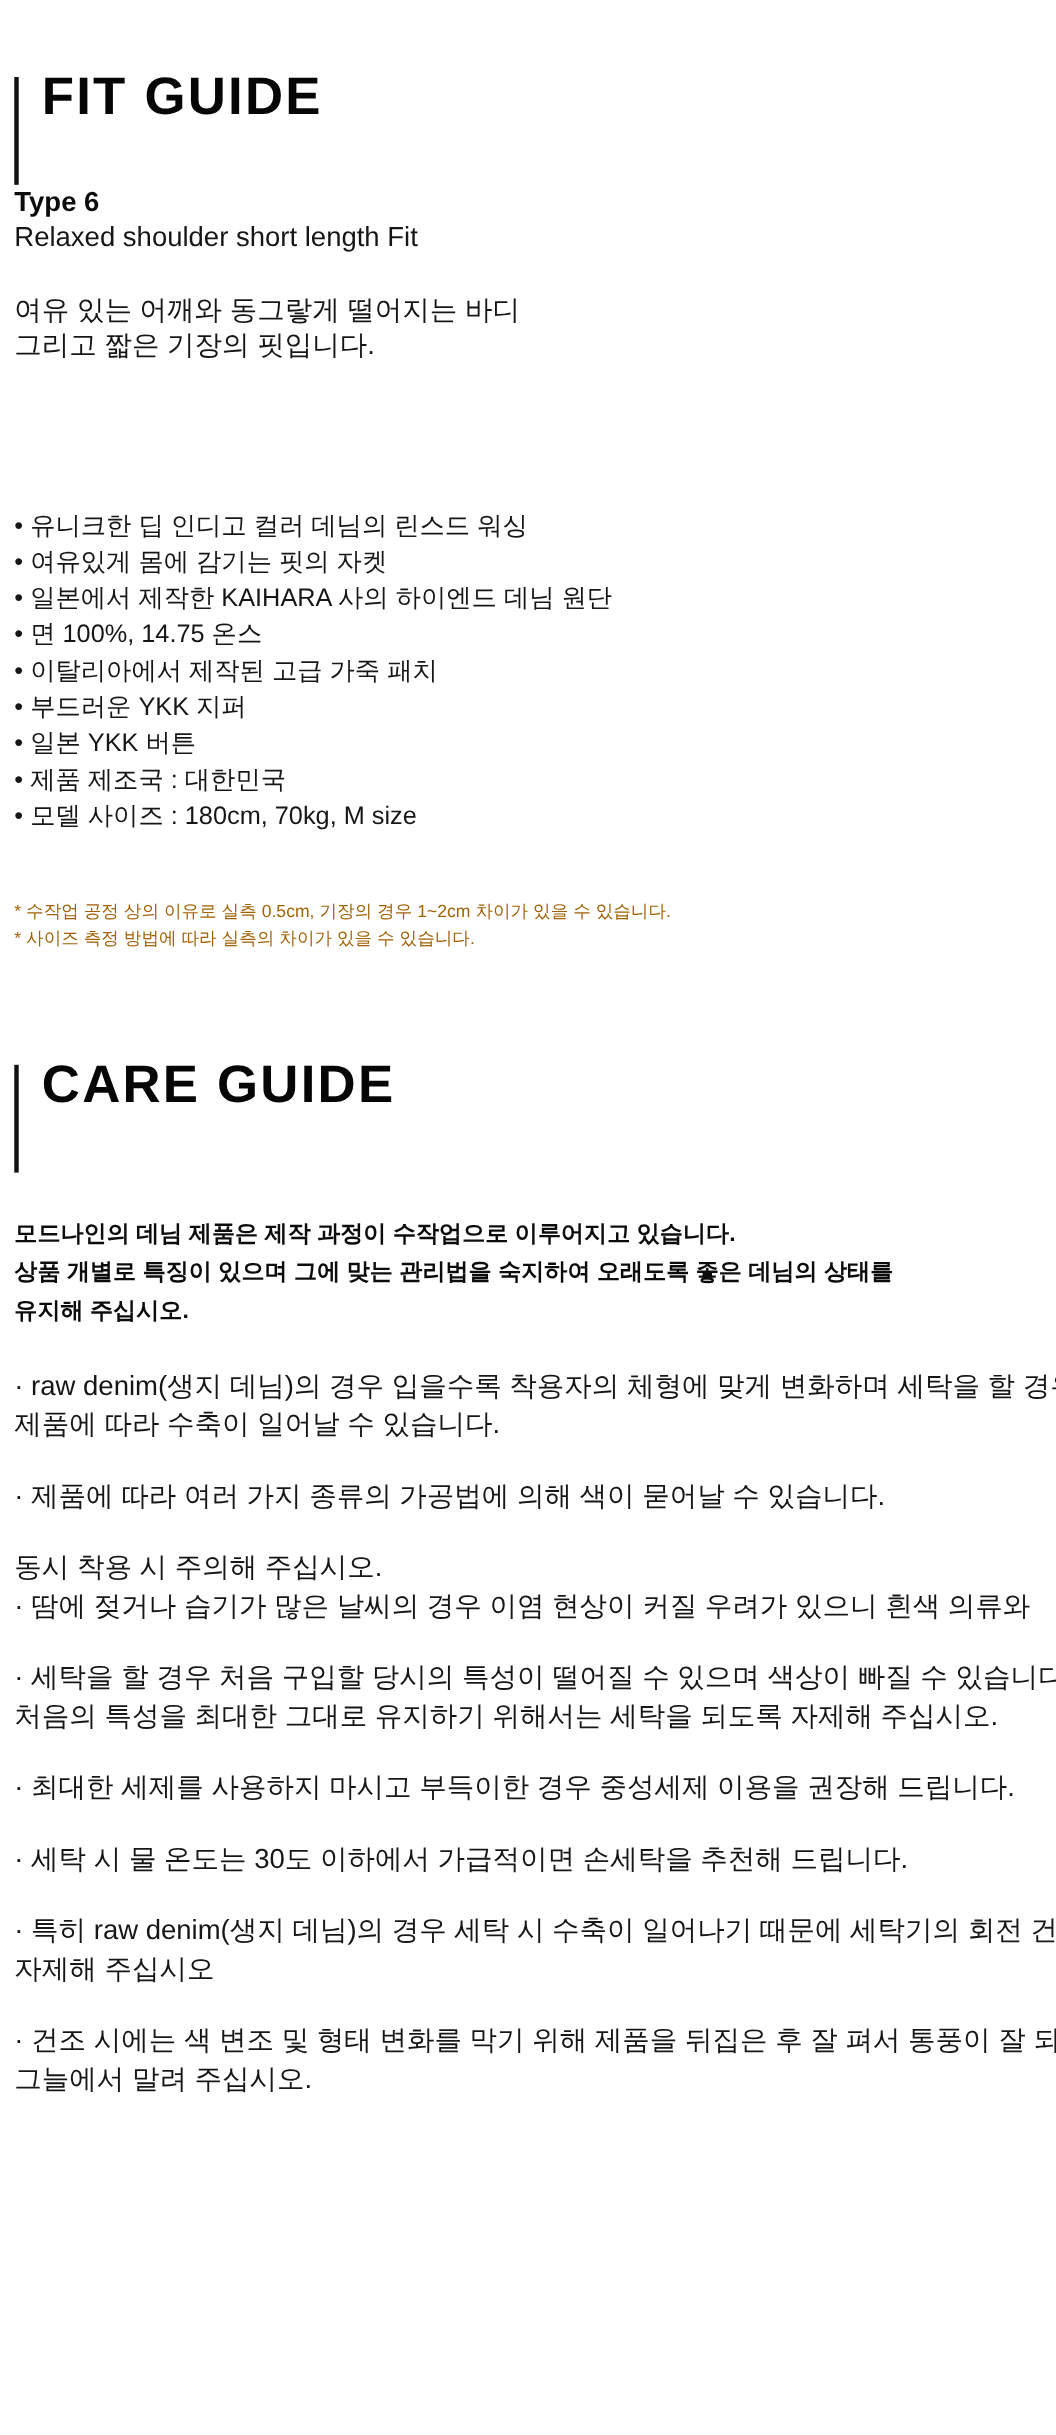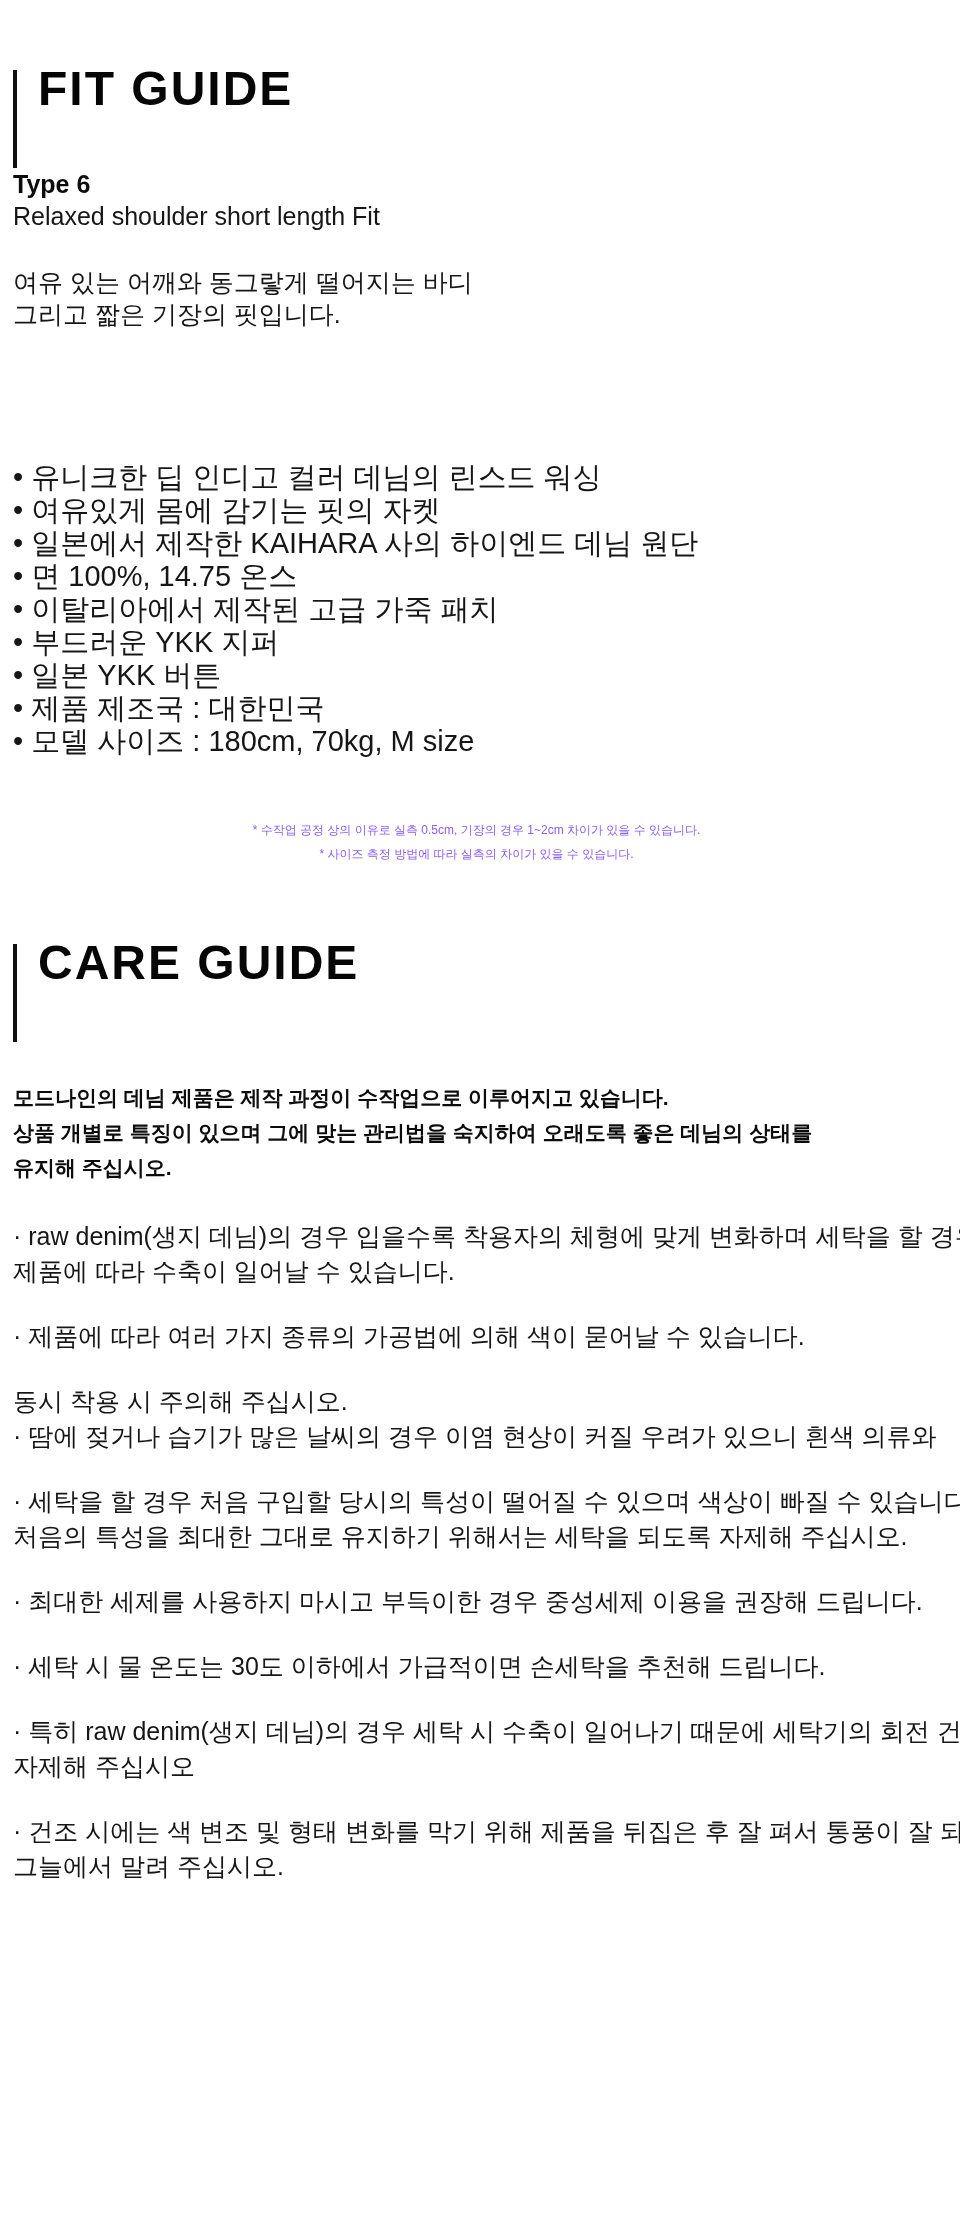--- a/index.html
+++ b/index.html
@@ -34,7 +34,7 @@
 
   
   .desc-section { margin-top: 131px; }
-  .bullets { margin-top: 55px; font-size: 29px; line-height: 33px; color: #161616; }
+  .bullets { margin-top: 55px; font-size: 23px; line-height: 33px; color: #161616; }
   .notes { margin-top: 60px; font-size: 12px; line-height: 24px; color: #8b5cf6; text-align: center; }
 
   

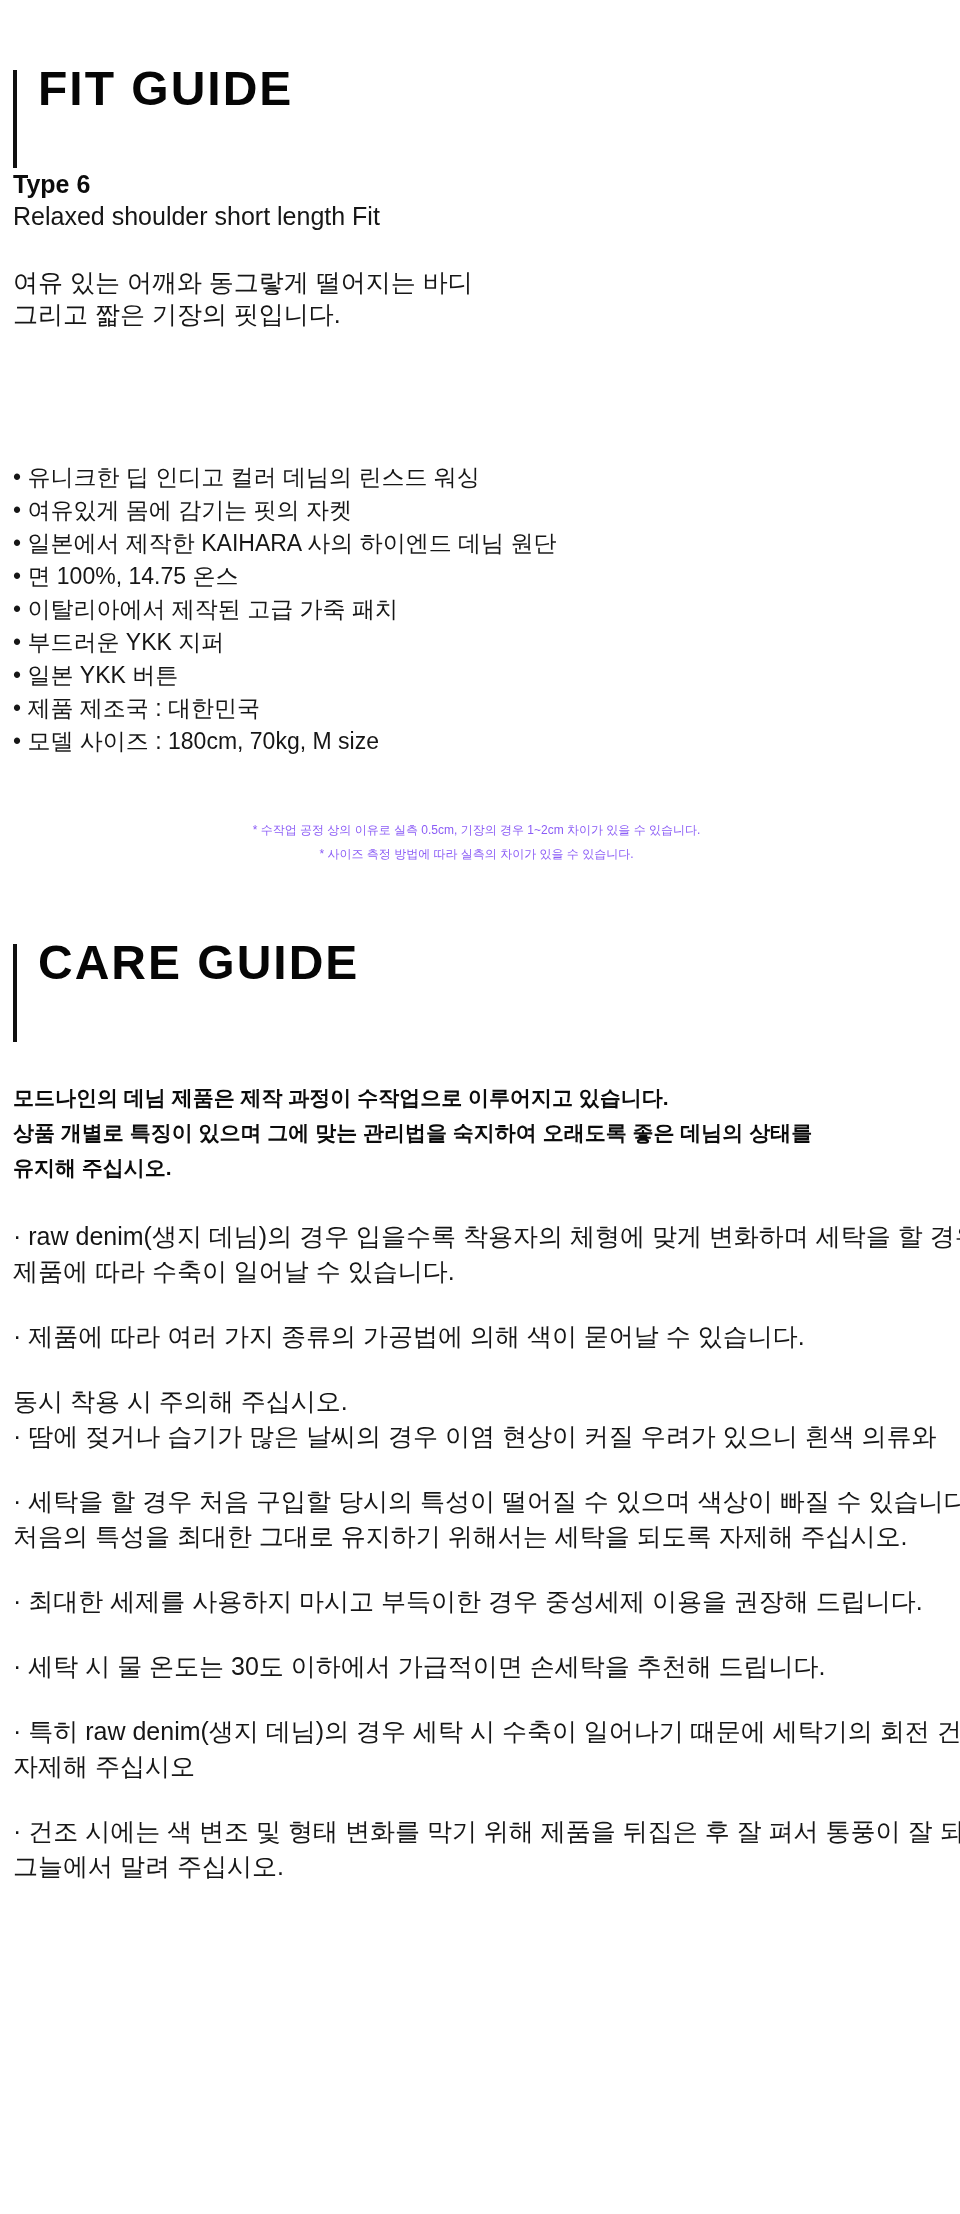--- a/index.html
+++ b/index.html
@@ -35,7 +35,7 @@
   
   .desc-section { margin-top: 131px; }
   .bullets { margin-top: 55px; font-size: 23px; line-height: 33px; color: #161616; }
-  .notes { margin-top: 60px; font-size: 12px; line-height: 24px; color: #8b5cf6; text-align: center; }
+  .notes { margin-top: 60px; font-size: 16px; line-height: 24px; color: #a16207; }
 
   
   .care-section { margin-top: 78px; }

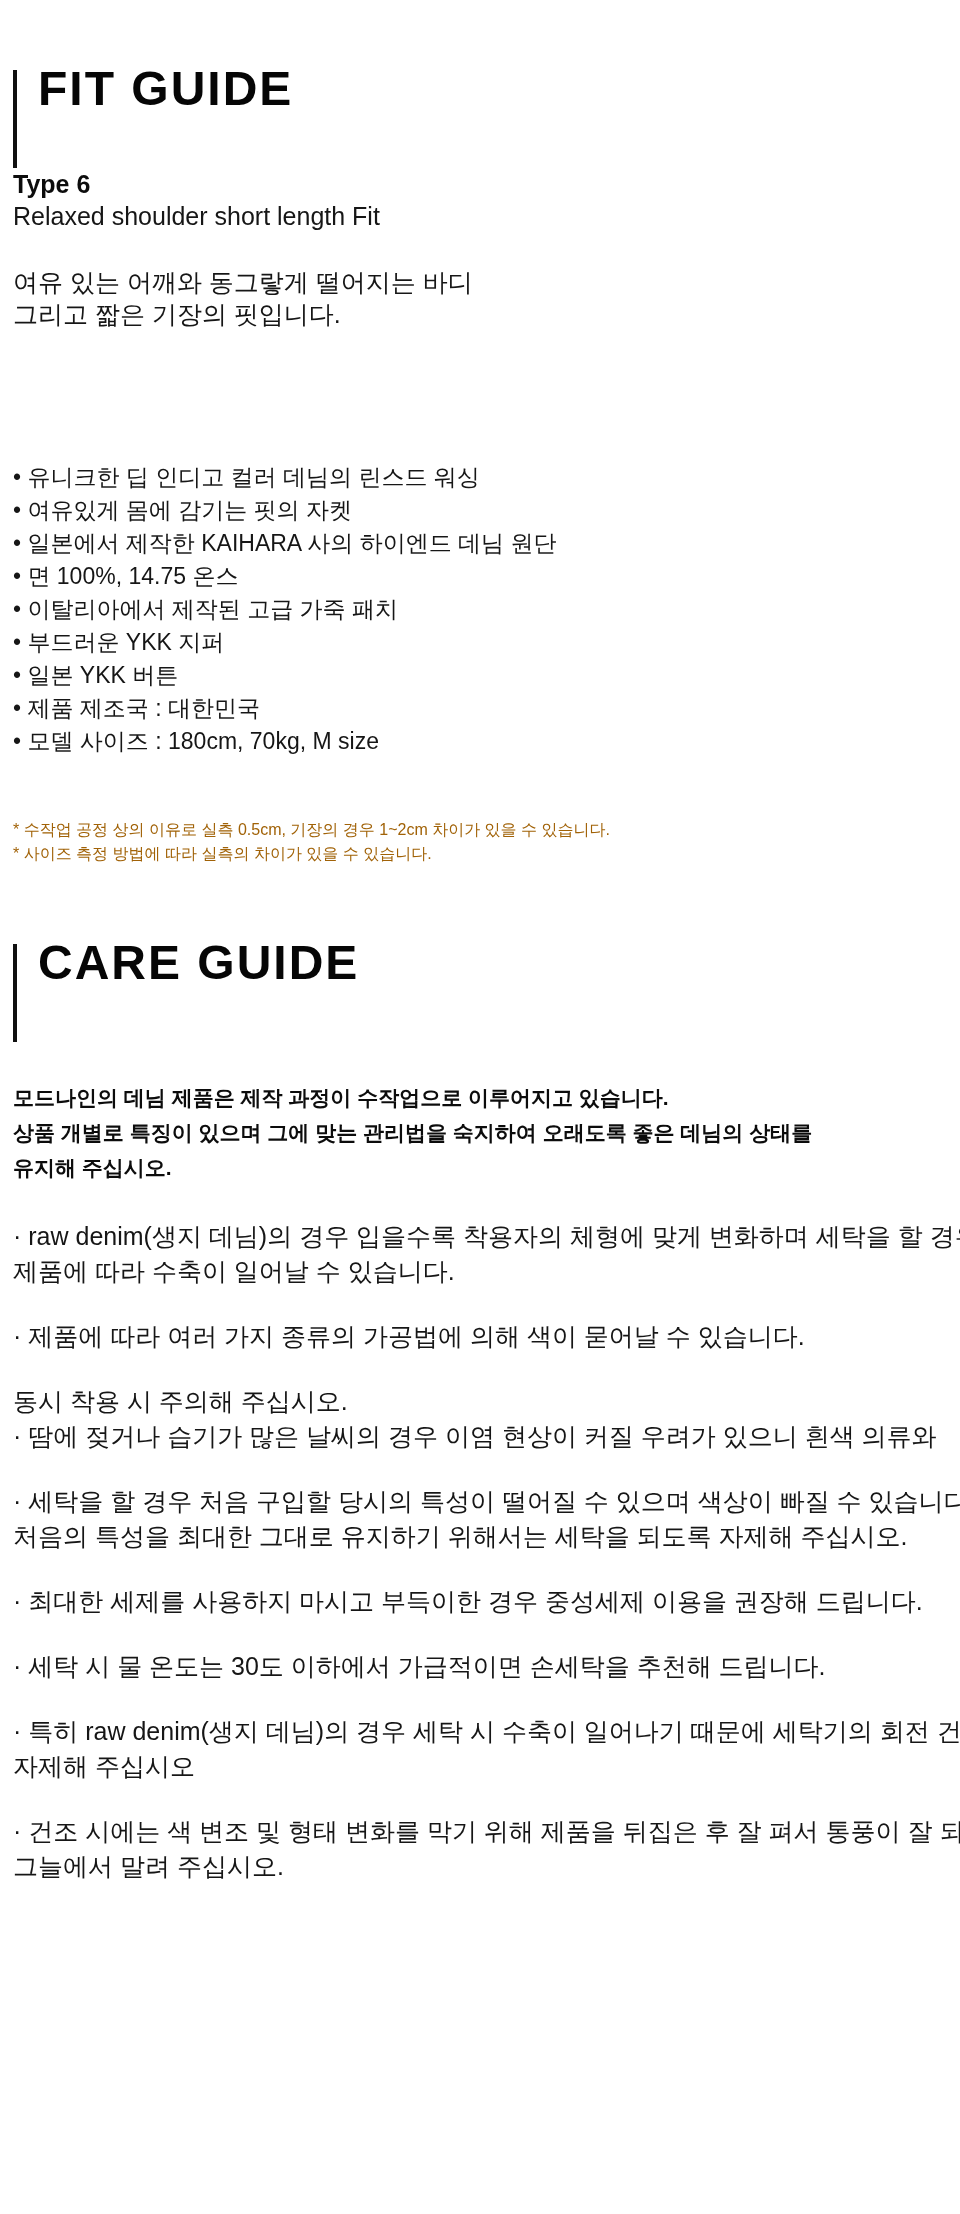--- a/index.html
+++ b/index.html
@@ -38,7 +38,7 @@
   .notes { margin-top: 60px; font-size: 16px; line-height: 24px; color: #a16207; }
 
   
-  .care-section { margin-top: 78px; }
+  .care-section { margin-top: 102px; }
   .care-intro { margin-top: 38px; font-size: 21px; line-height: 35px; font-weight: 700; color: #0c0c0c; }
   .care-item { margin-top: 30px; font-size: 25px; line-height: 35px; color: #161616; }
   .care-item.first { margin-top: 34px; }

